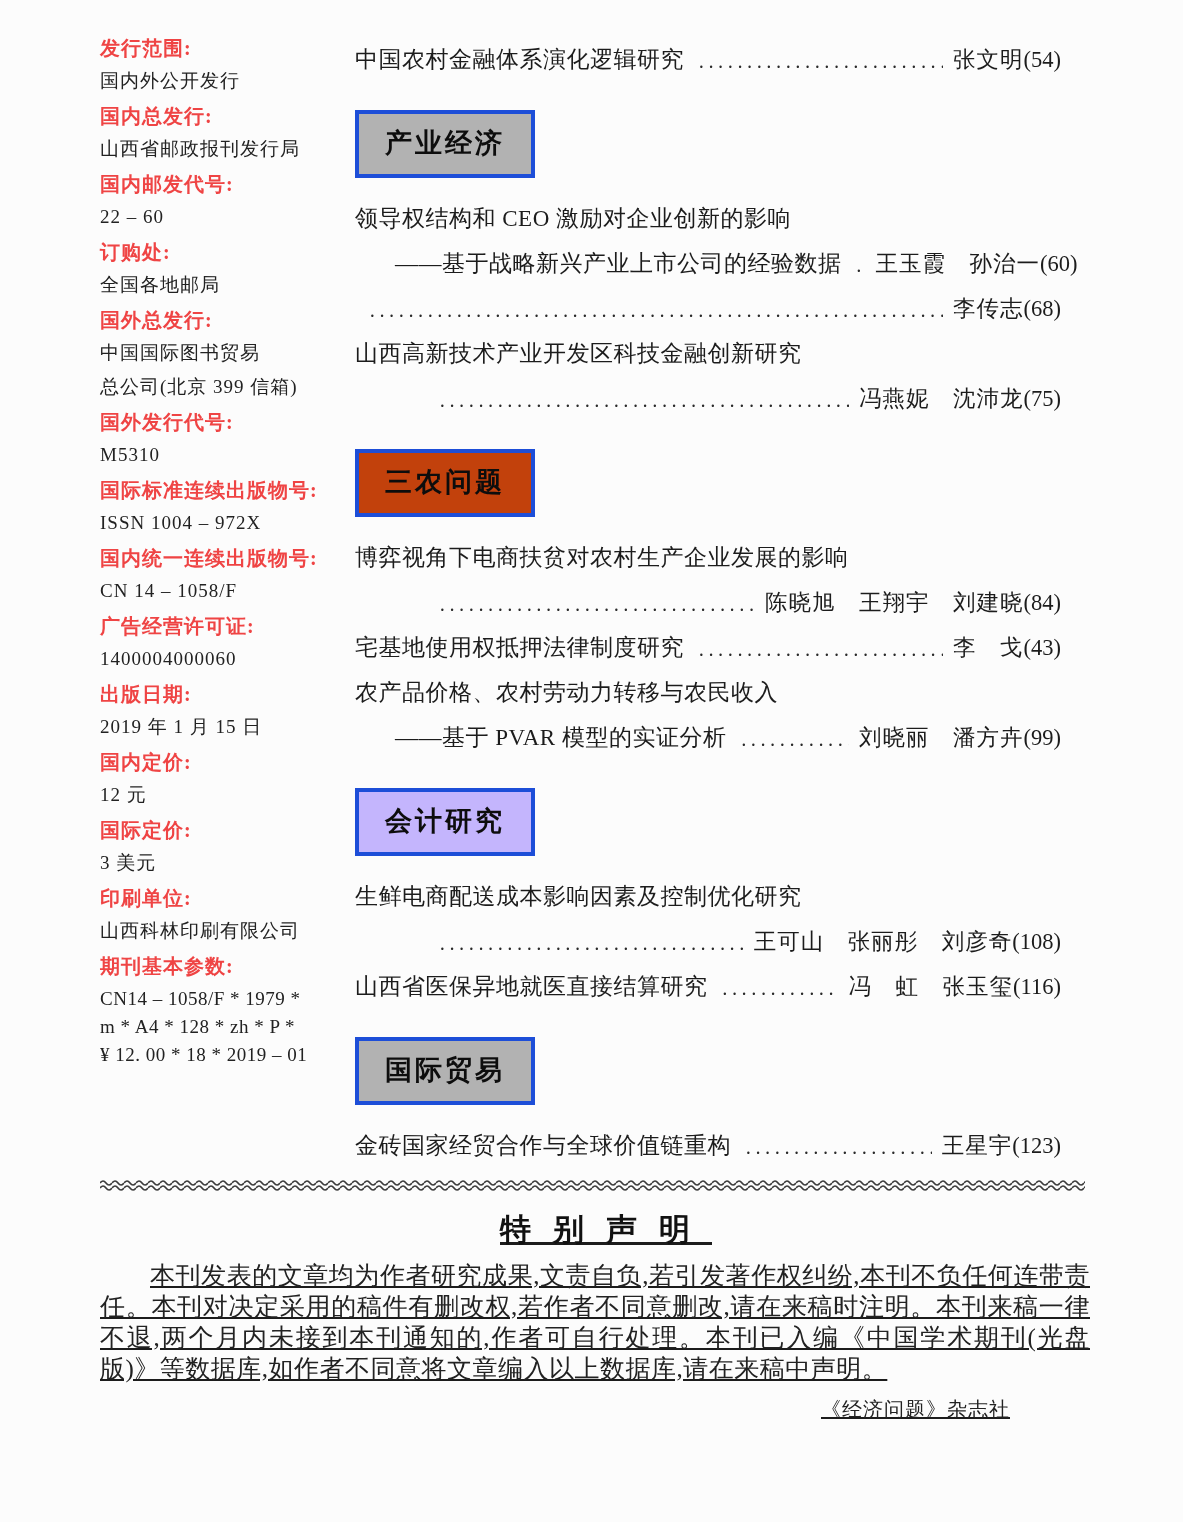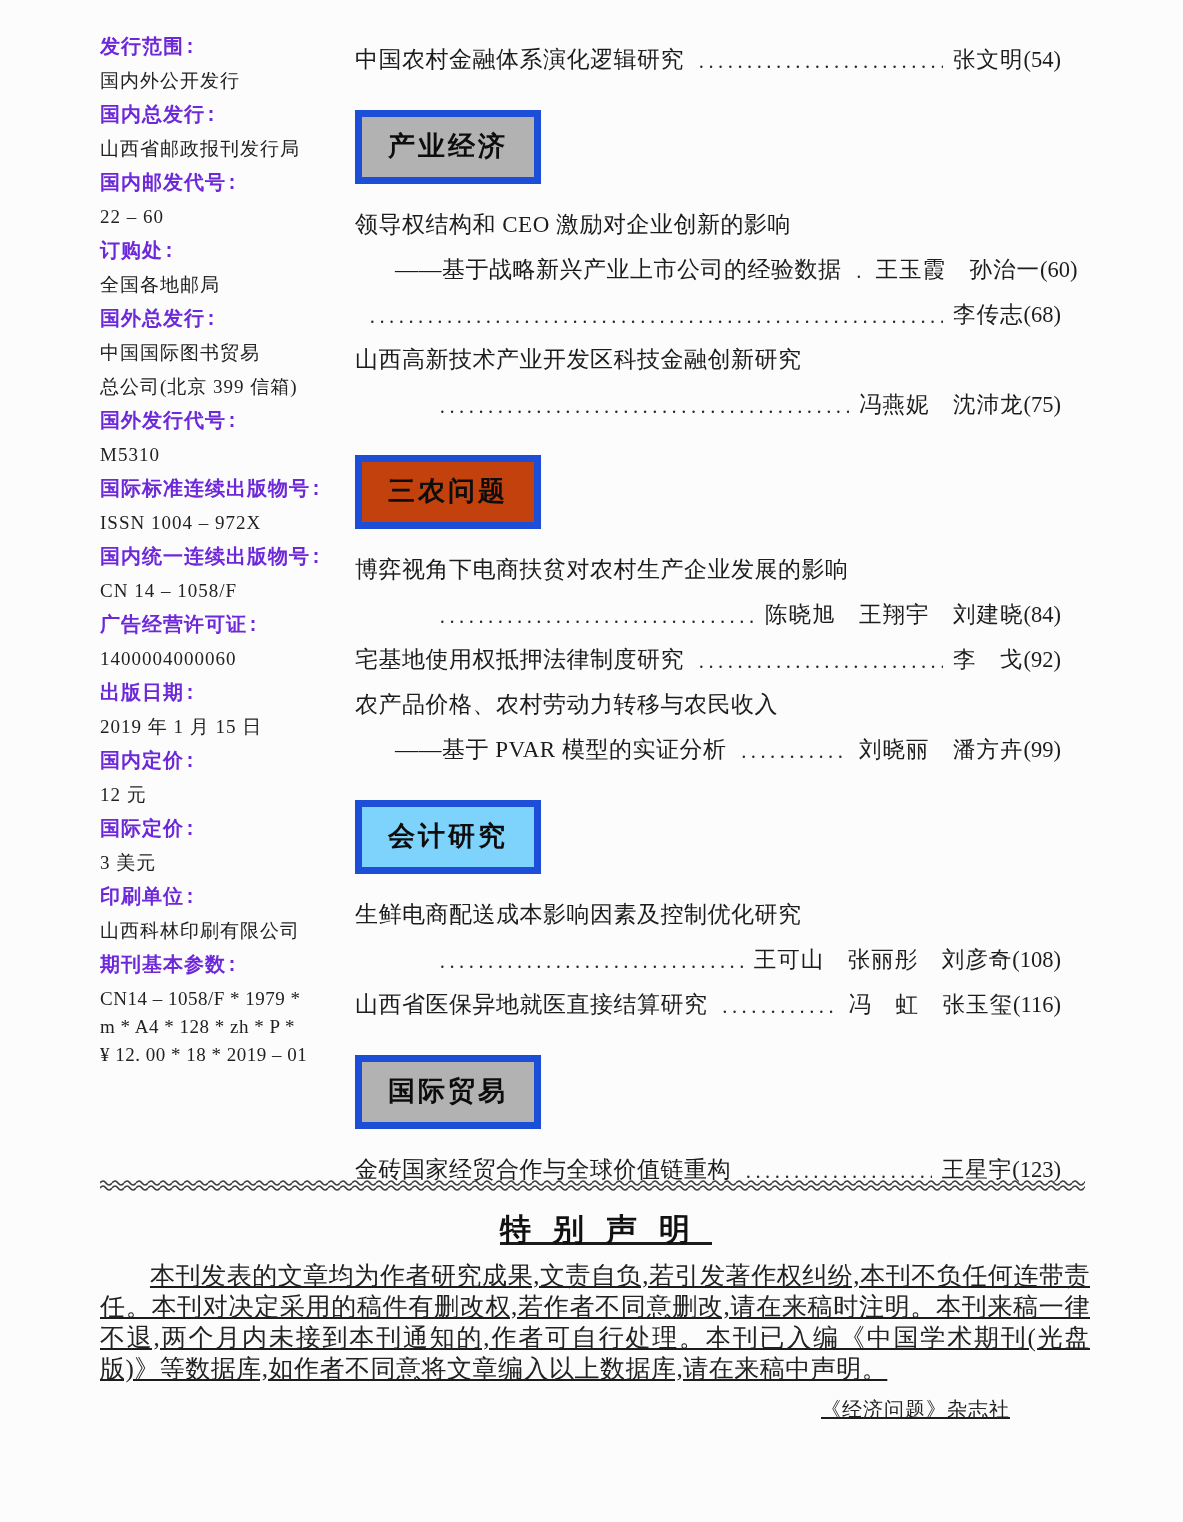--- a/index.html
+++ b/index.html
@@ -13,9 +13,9 @@
   
   .sidebar{position:absolute;left:100px;top:26px;width:256px;}
   .sb-label{
-    font-family:Liberation Mono, monospace;
+    font-family:Liberation Serif, serif;
     font-weight:bold;font-size:20px;line-height:26px;
-    margin:9px 0 7px;color:#6d28d9;letter-spacing:1px;
+    margin:9px 0 7px;color:#ef4444;letter-spacing:1px;
   }
   .sb-value{
     font-size:19px;line-height:26px;margin:7px 0 8px;color:#222;

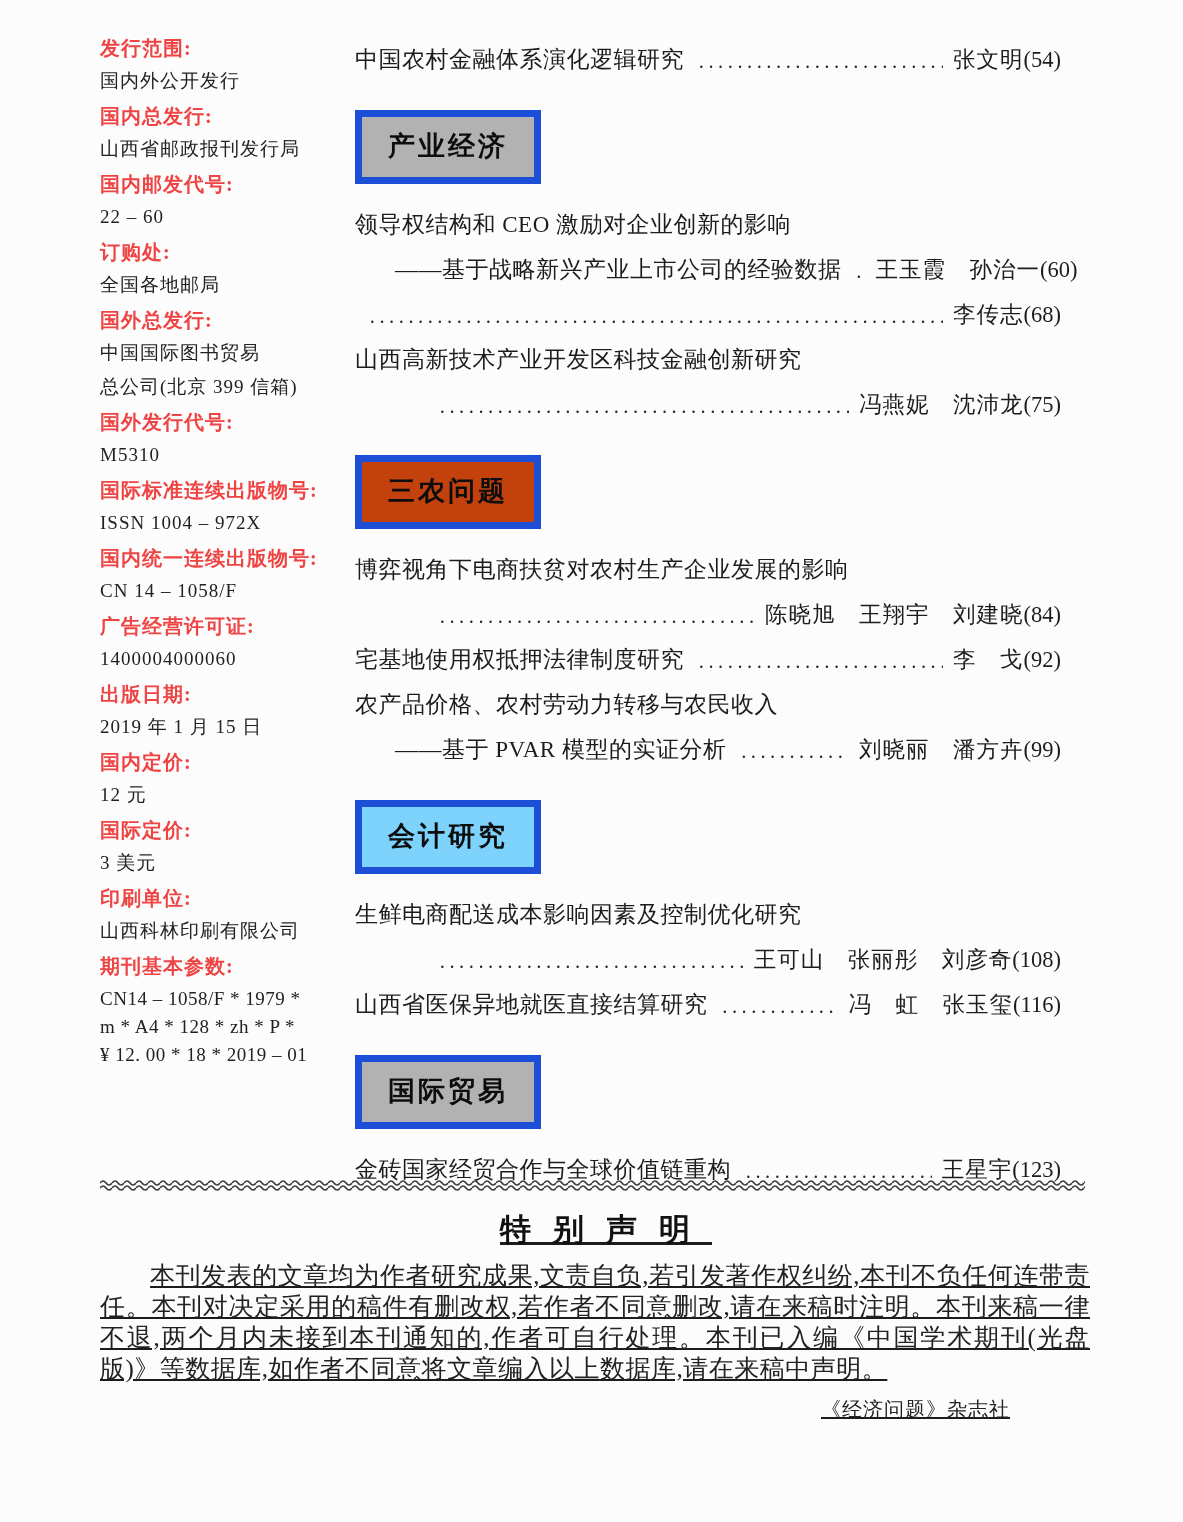--- a/index.html
+++ b/index.html
@@ -45,7 +45,7 @@
     margin:21px 0 25px;
     padding:11px 26px 13px;
     background:#b2b2b2;
-    border:7px solid #1d4ed8;
+    border:4px solid #1d4ed8;
   }
   .section-header{display:block;width:fit-content;}
   .section-label{

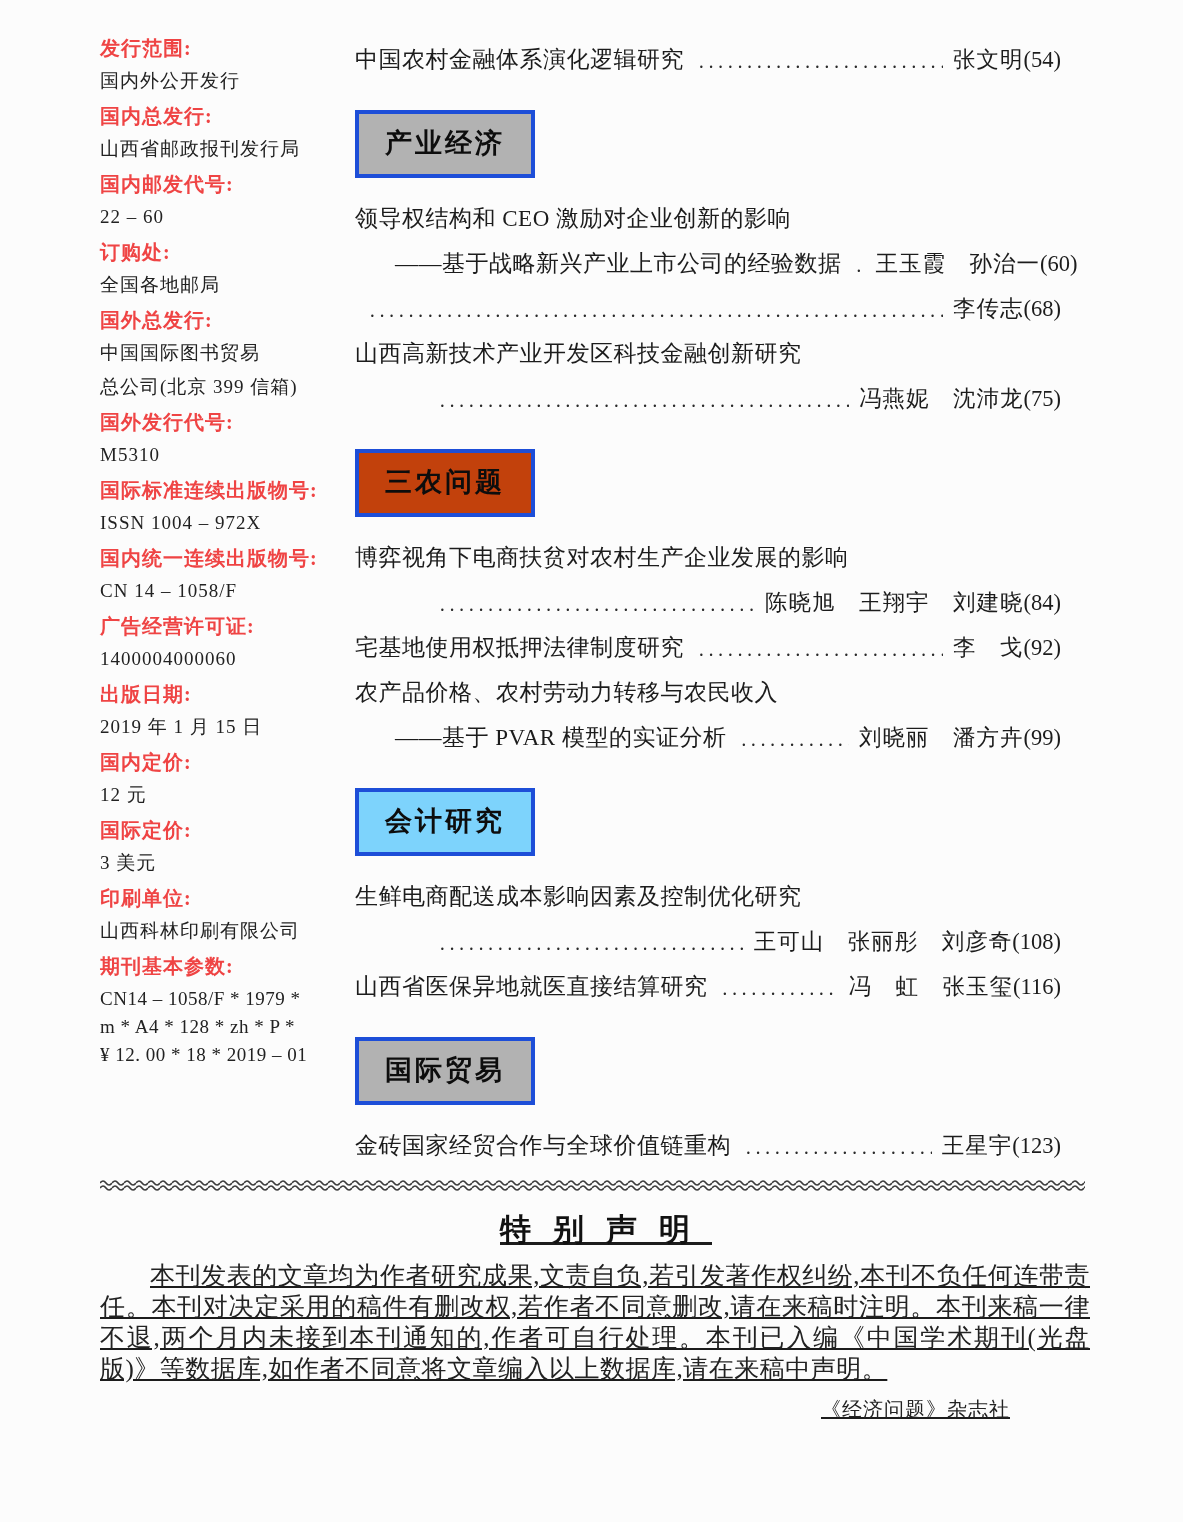--- a/index.html
+++ b/index.html
@@ -153,7 +153,7 @@
       <span class="toc-title">宅基地使用权抵押法律制度研究</span>
       <span class="leader">································································································································································</span>
       <span class="toc-authors">李　戈</span>
-      <span class="toc-page">(92)</span>
+      <span class="toc-page">(43)</span>
     </div>
     <div class="toc-line indent0">
       <span class="toc-title">农产品价格、农村劳动力转移与农民收入</span>

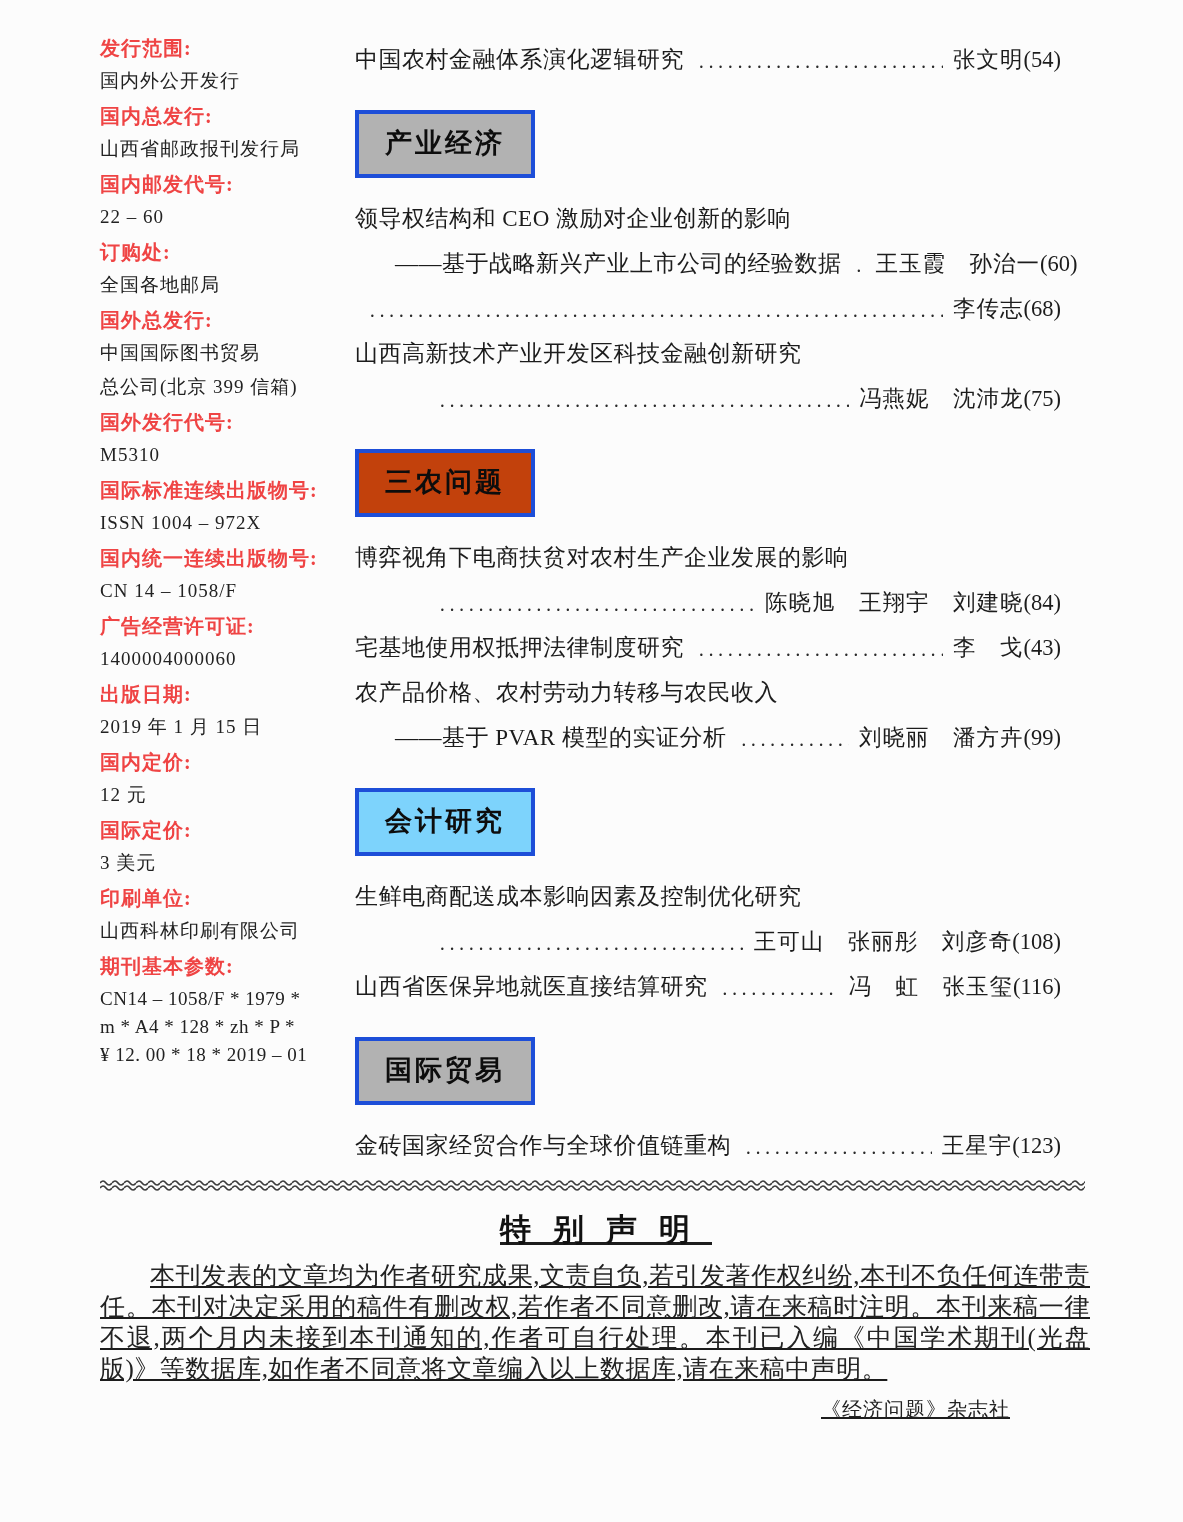--- a/index.html
+++ b/index.html
@@ -164,7 +164,7 @@
       <span class="toc-authors">刘晓丽　潘方卉</span>
       <span class="toc-page">(99)</span>
     </div>
-    <div class="section-header" style="background: #7dd3fc;"><span class="section-label">会计研究</span></div>
+    <div class="section-header" style="background: #c4b5fd;"><span class="section-label">会计研究</span></div>
     <div class="toc-line indent0">
       <span class="toc-title">生鲜电商配送成本影响因素及控制优化研究</span>
     </div>

